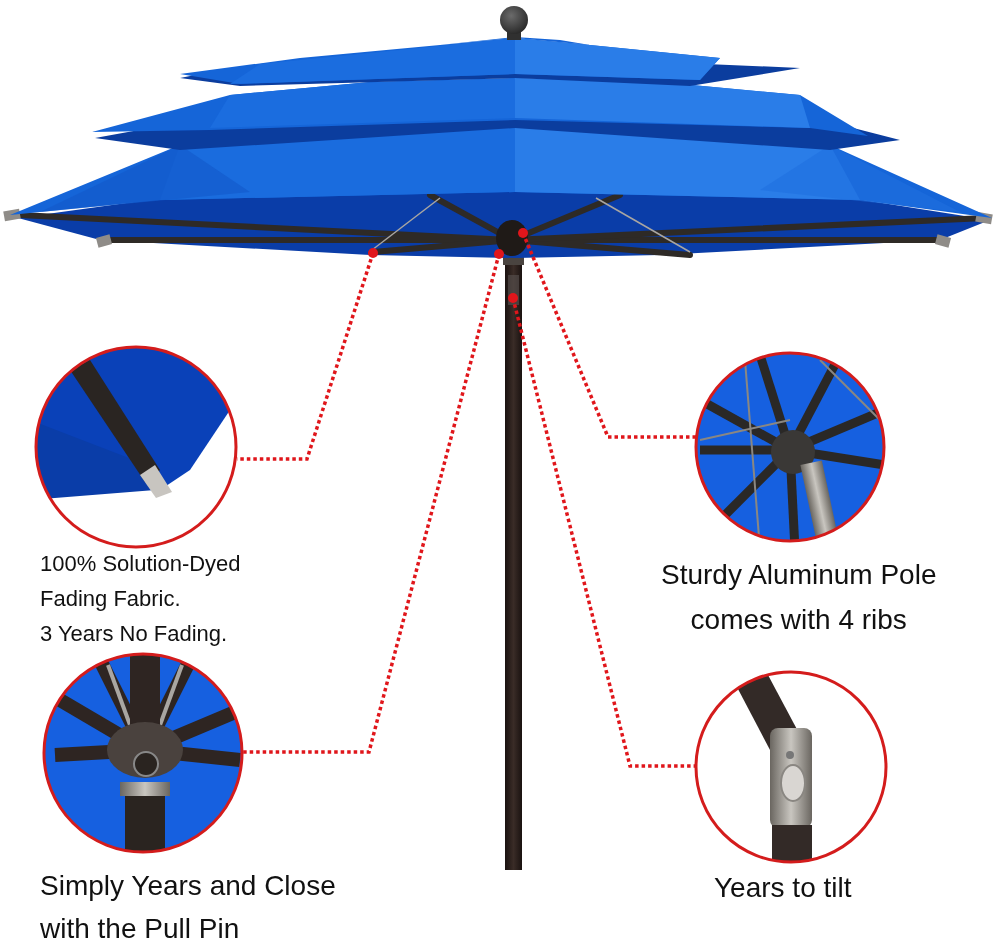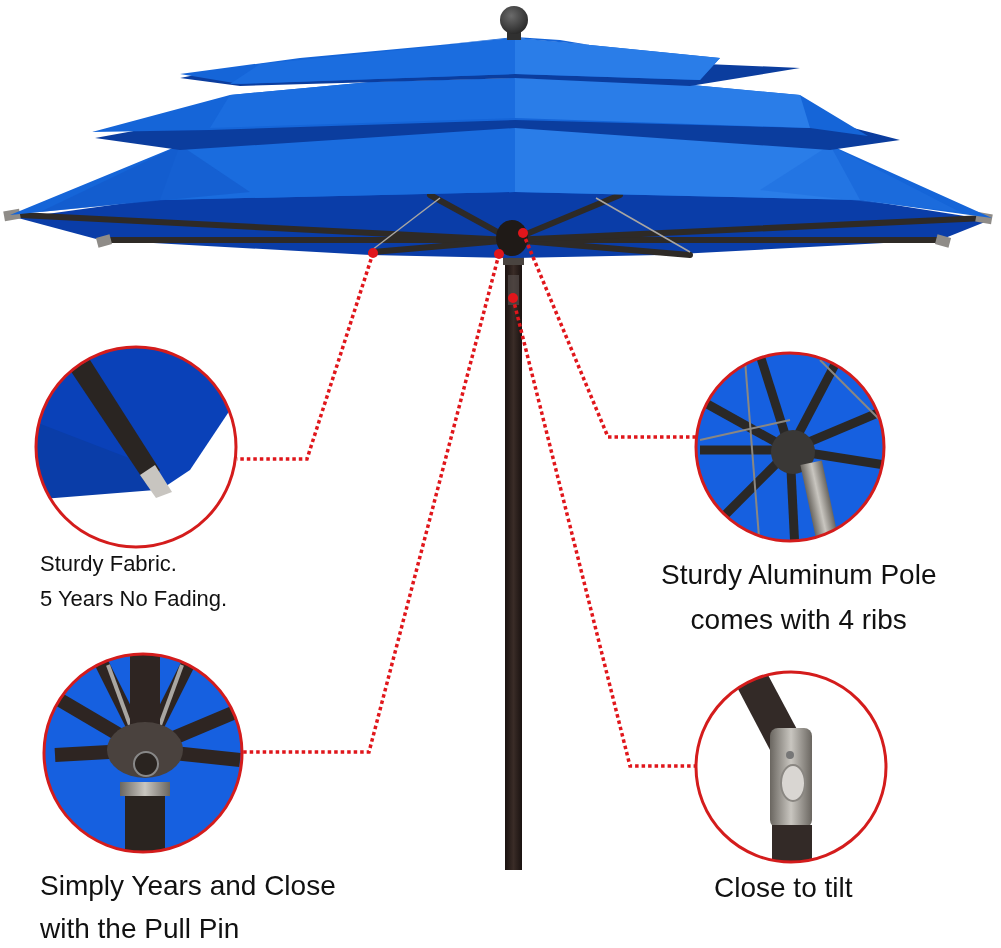--- a/index.html
+++ b/index.html
@@ -194,6 +194,7 @@
 </svg>
 
 <div class="caption cap-fabric">
+  <div>100% Solution-Dyed</div>
   <div>Sturdy Fabric.</div>
   <div>5 Years No Fading.</div>
 </div>

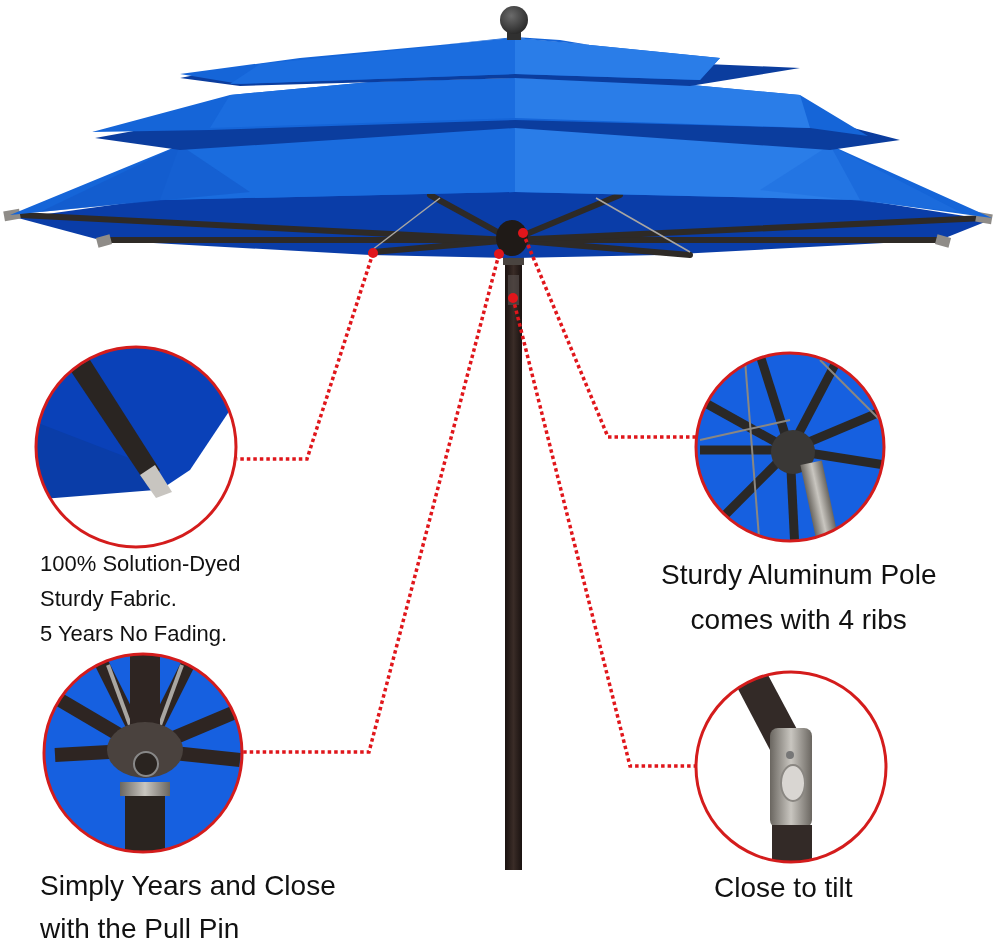--- a/index.html
+++ b/index.html
@@ -195,7 +195,7 @@
 
 <div class="caption cap-fabric">
   <div>100% Solution-Dyed</div>
-  <div>Sturdy Fabric.</div>
+  <div>Fading Fabric.</div>
   <div>5 Years No Fading.</div>
 </div>
 

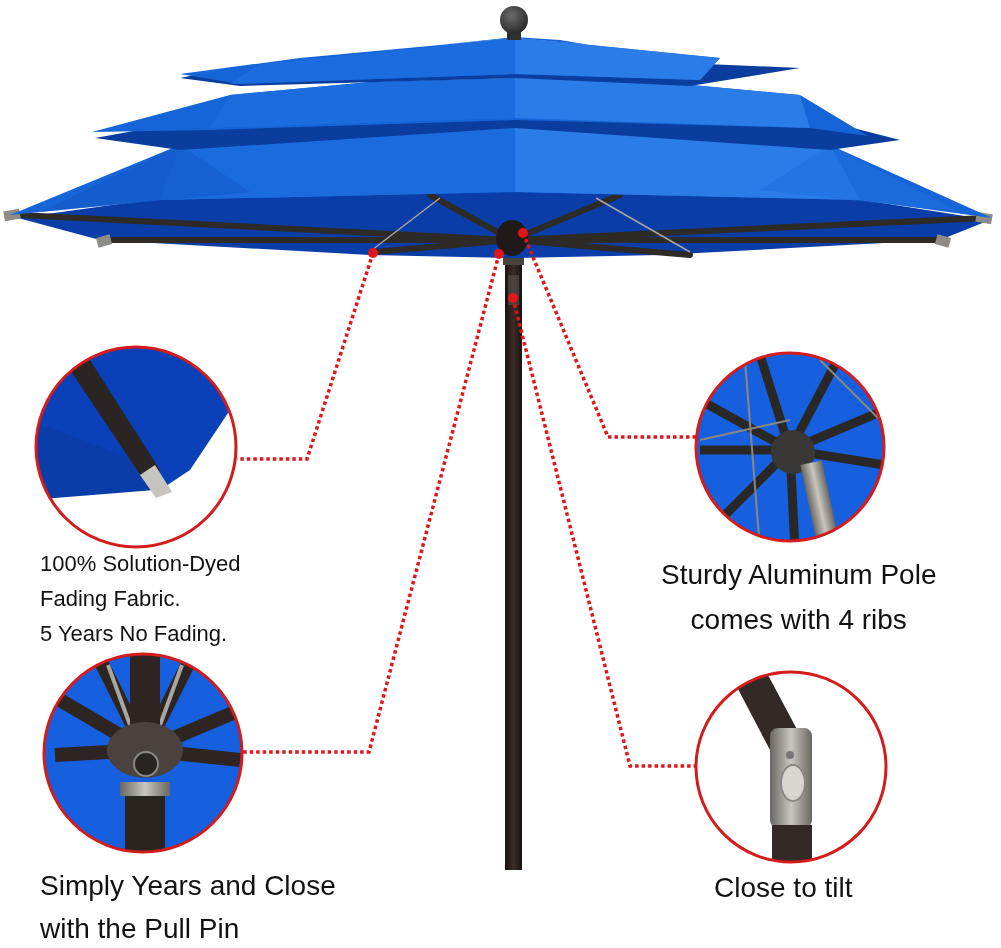--- a/index.html
+++ b/index.html
@@ -196,7 +196,7 @@
 <div class="caption cap-fabric">
   <div>100% Solution-Dyed</div>
   <div>Fading Fabric.</div>
-  <div>5 Years No Fading.</div>
+  <div>3 Years No Fading.</div>
 </div>
 
 <div class="caption cap-pole">

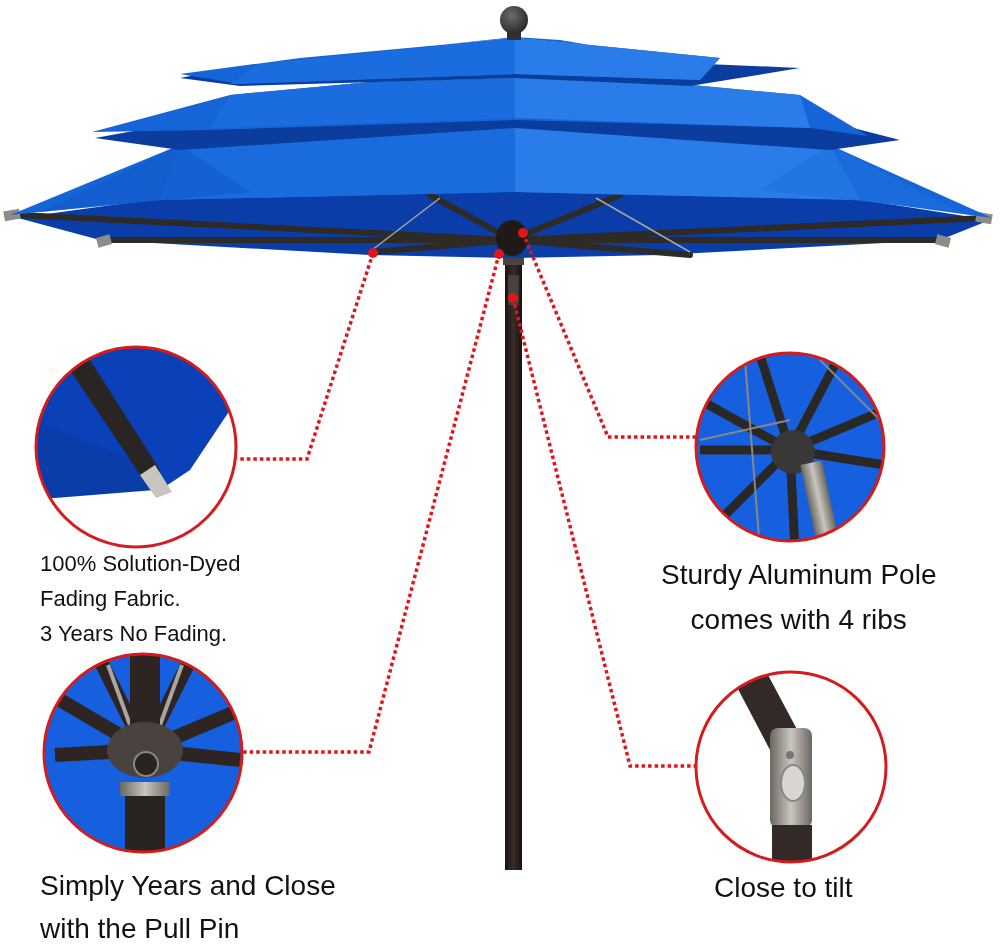--- a/index.html
+++ b/index.html
@@ -210,7 +210,7 @@
 </div>
 
 <div class="caption cap-tilt">
-  <div>Close to tilt</div>
+  <div>Years to tilt</div>
 </div>
 
 </body></html>

